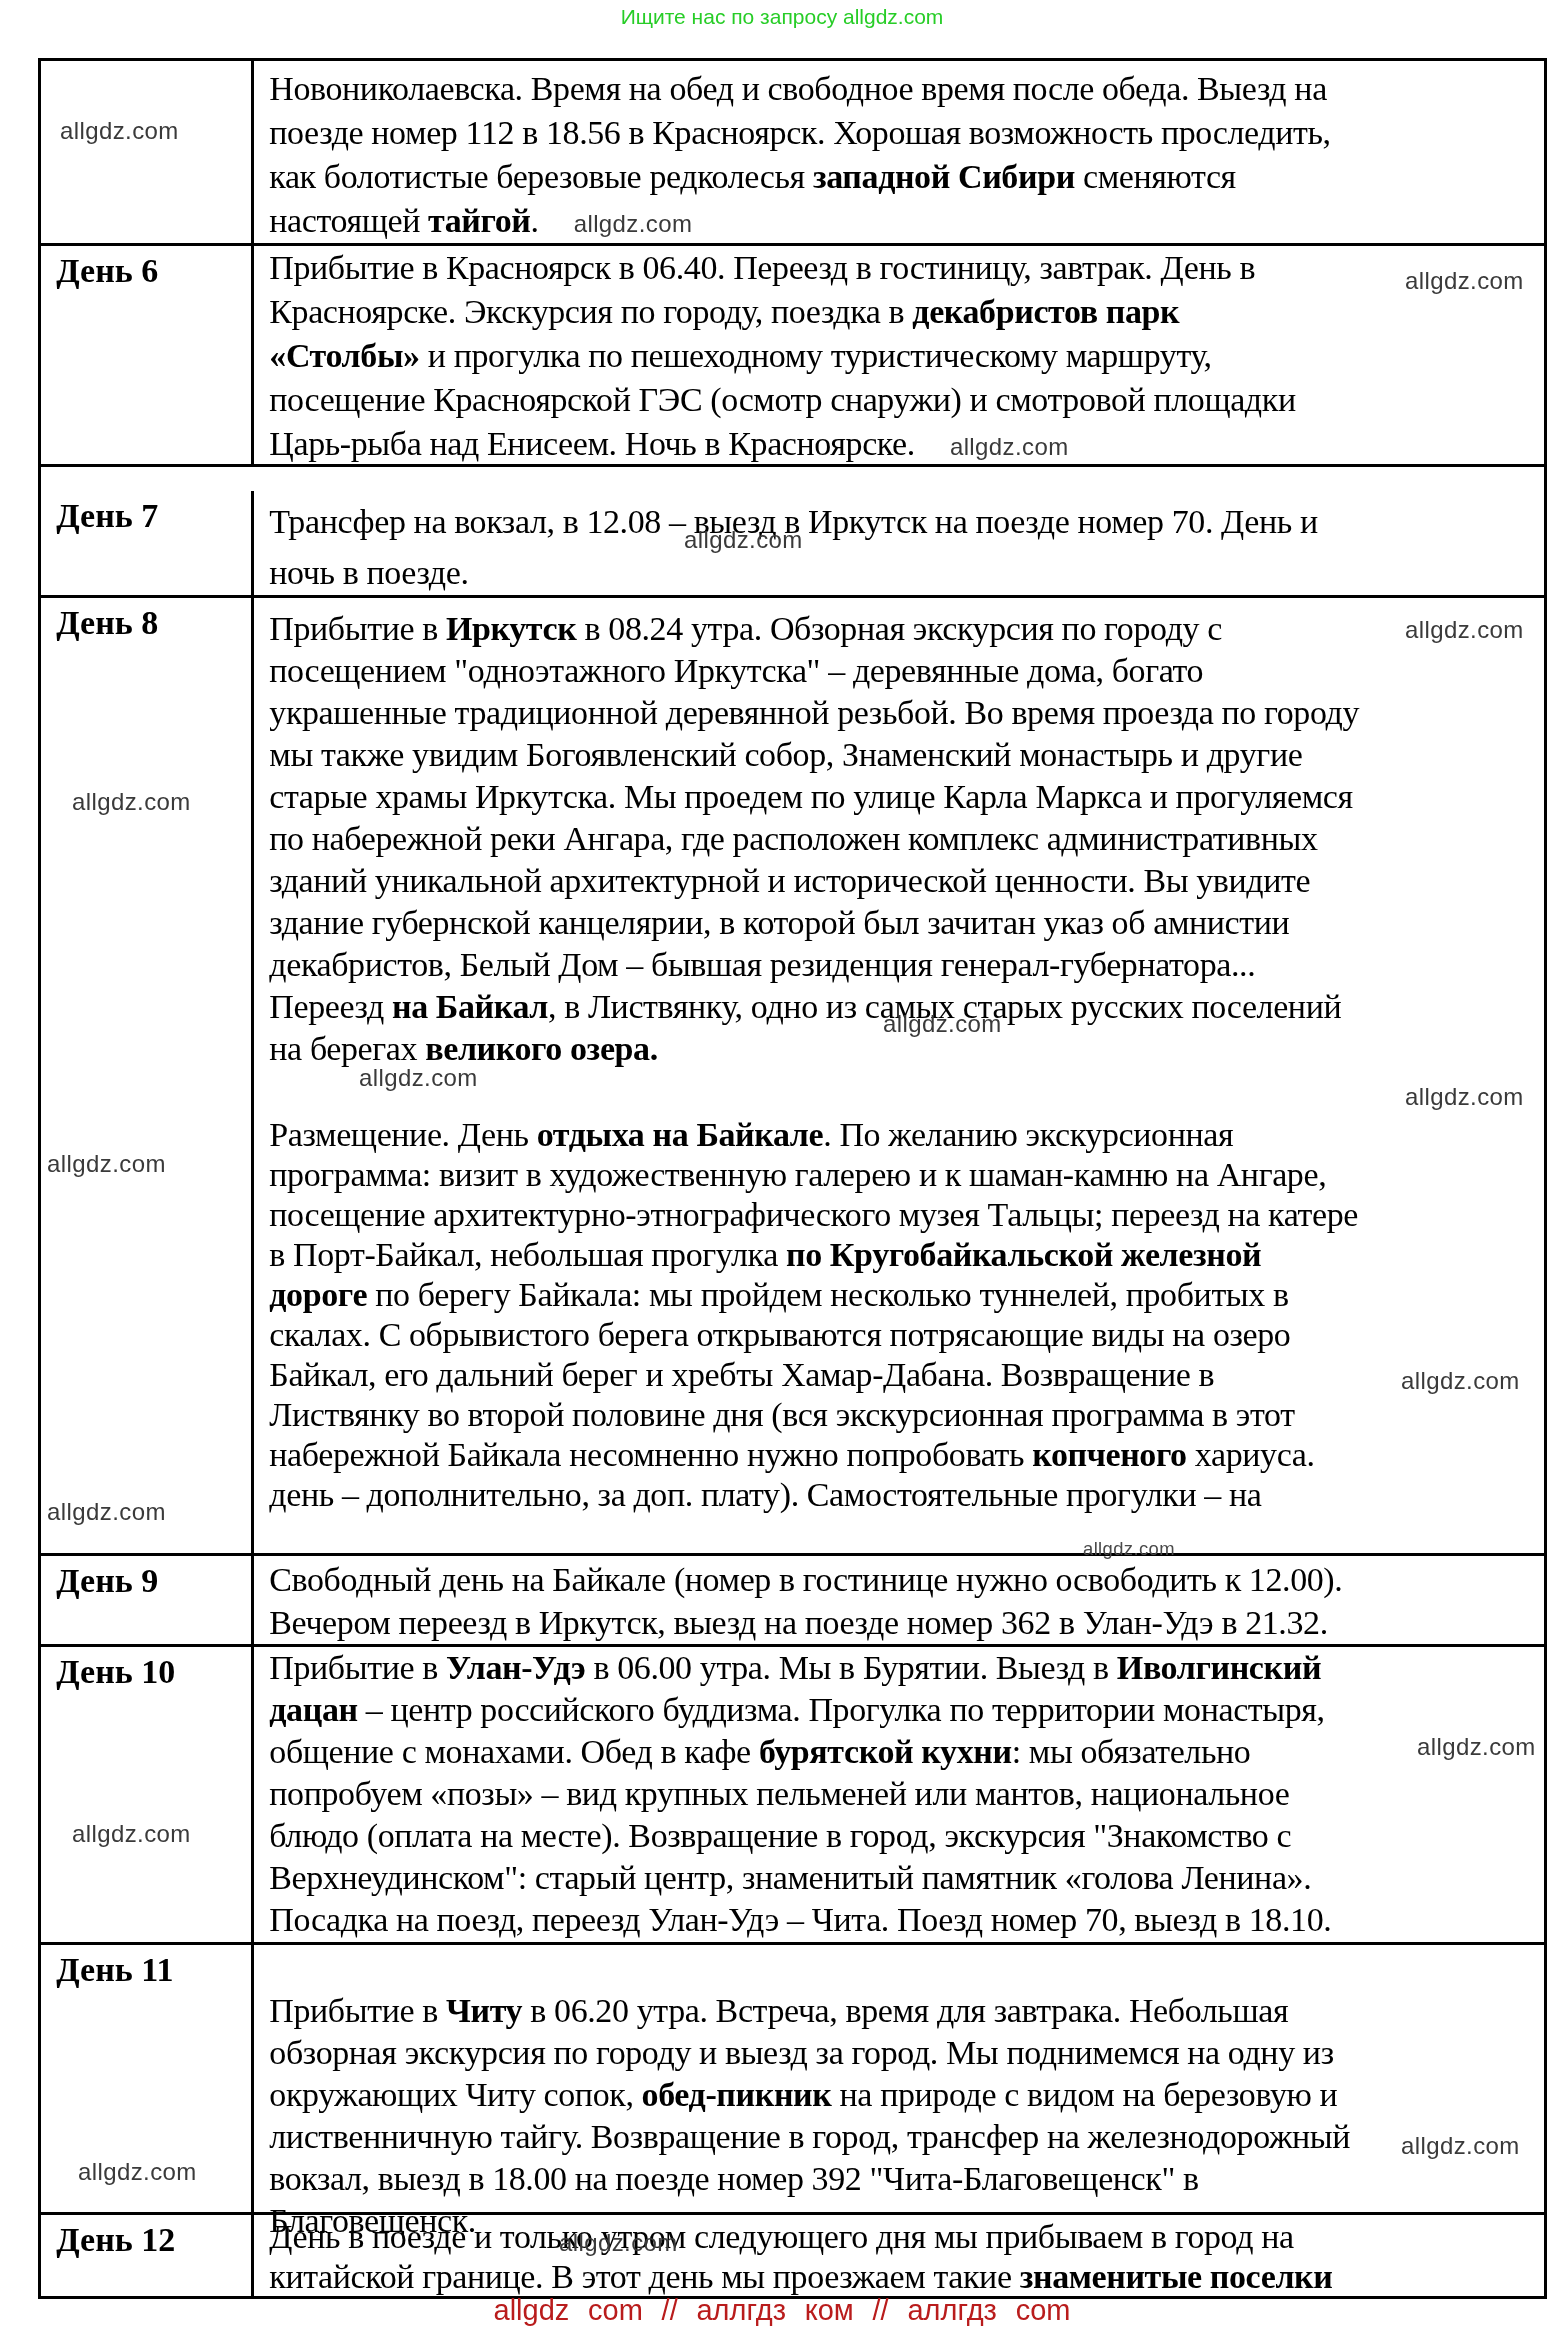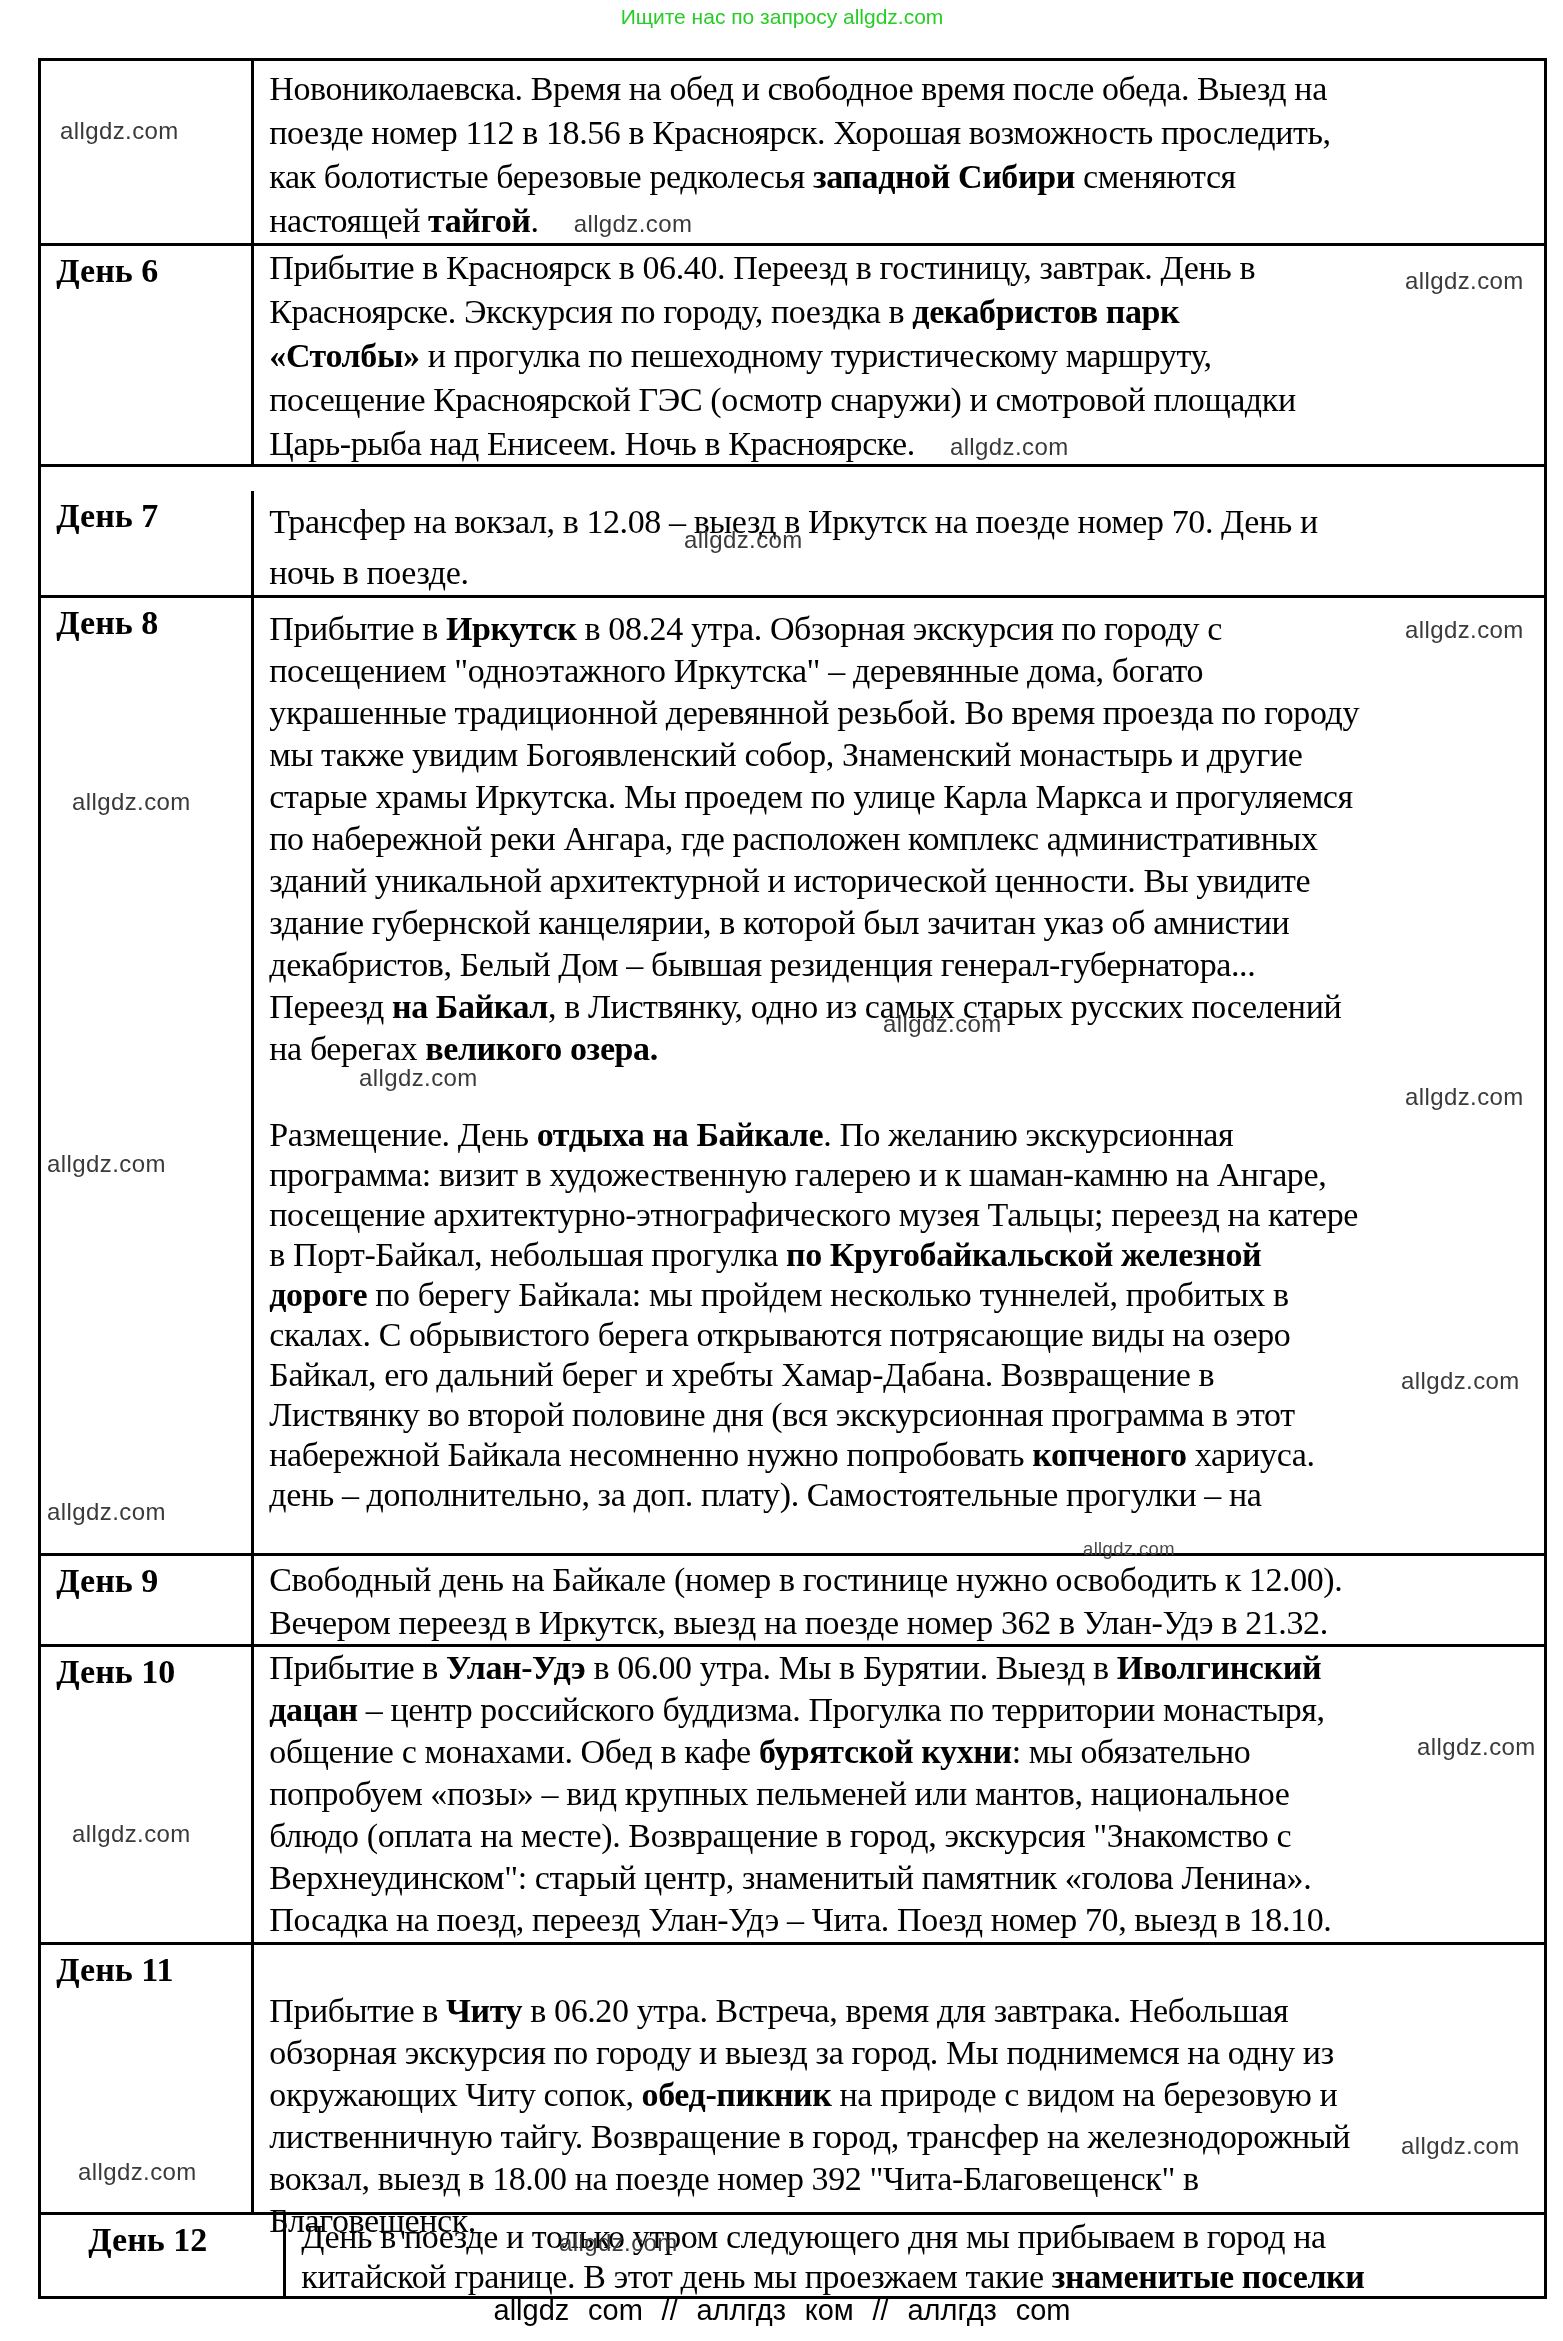--- a/index.html
+++ b/index.html
@@ -9,7 +9,7 @@
   .banner.bottom{top:2294px;font-size:29px;word-spacing:10.7px;color:#000000;}
   .doc-table{position:absolute;left:38px;top:58px;width:1509px;border:3.8px solid #000;box-sizing:border-box;background:#fff;}
   .t-row{display:flex;position:relative;border-bottom:3.1px solid #000;}
-  .t-row:last-child{border-bottom:none;margin-left:32px;}
+  .t-row:last-child{border-bottom:none;}
   .cell-day{width:213px;flex:0 0 213px;border-right:3.1px solid #000;position:relative;box-sizing:border-box;}
   .day-label{font-weight:bold;font-size:34px;padding:6.1px 0 0 15.3px;letter-spacing:0;}
   .cell-body{flex:1 1 auto;position:relative;padding-right:3.1px;padding-left:15.3px;box-sizing:border-box;}

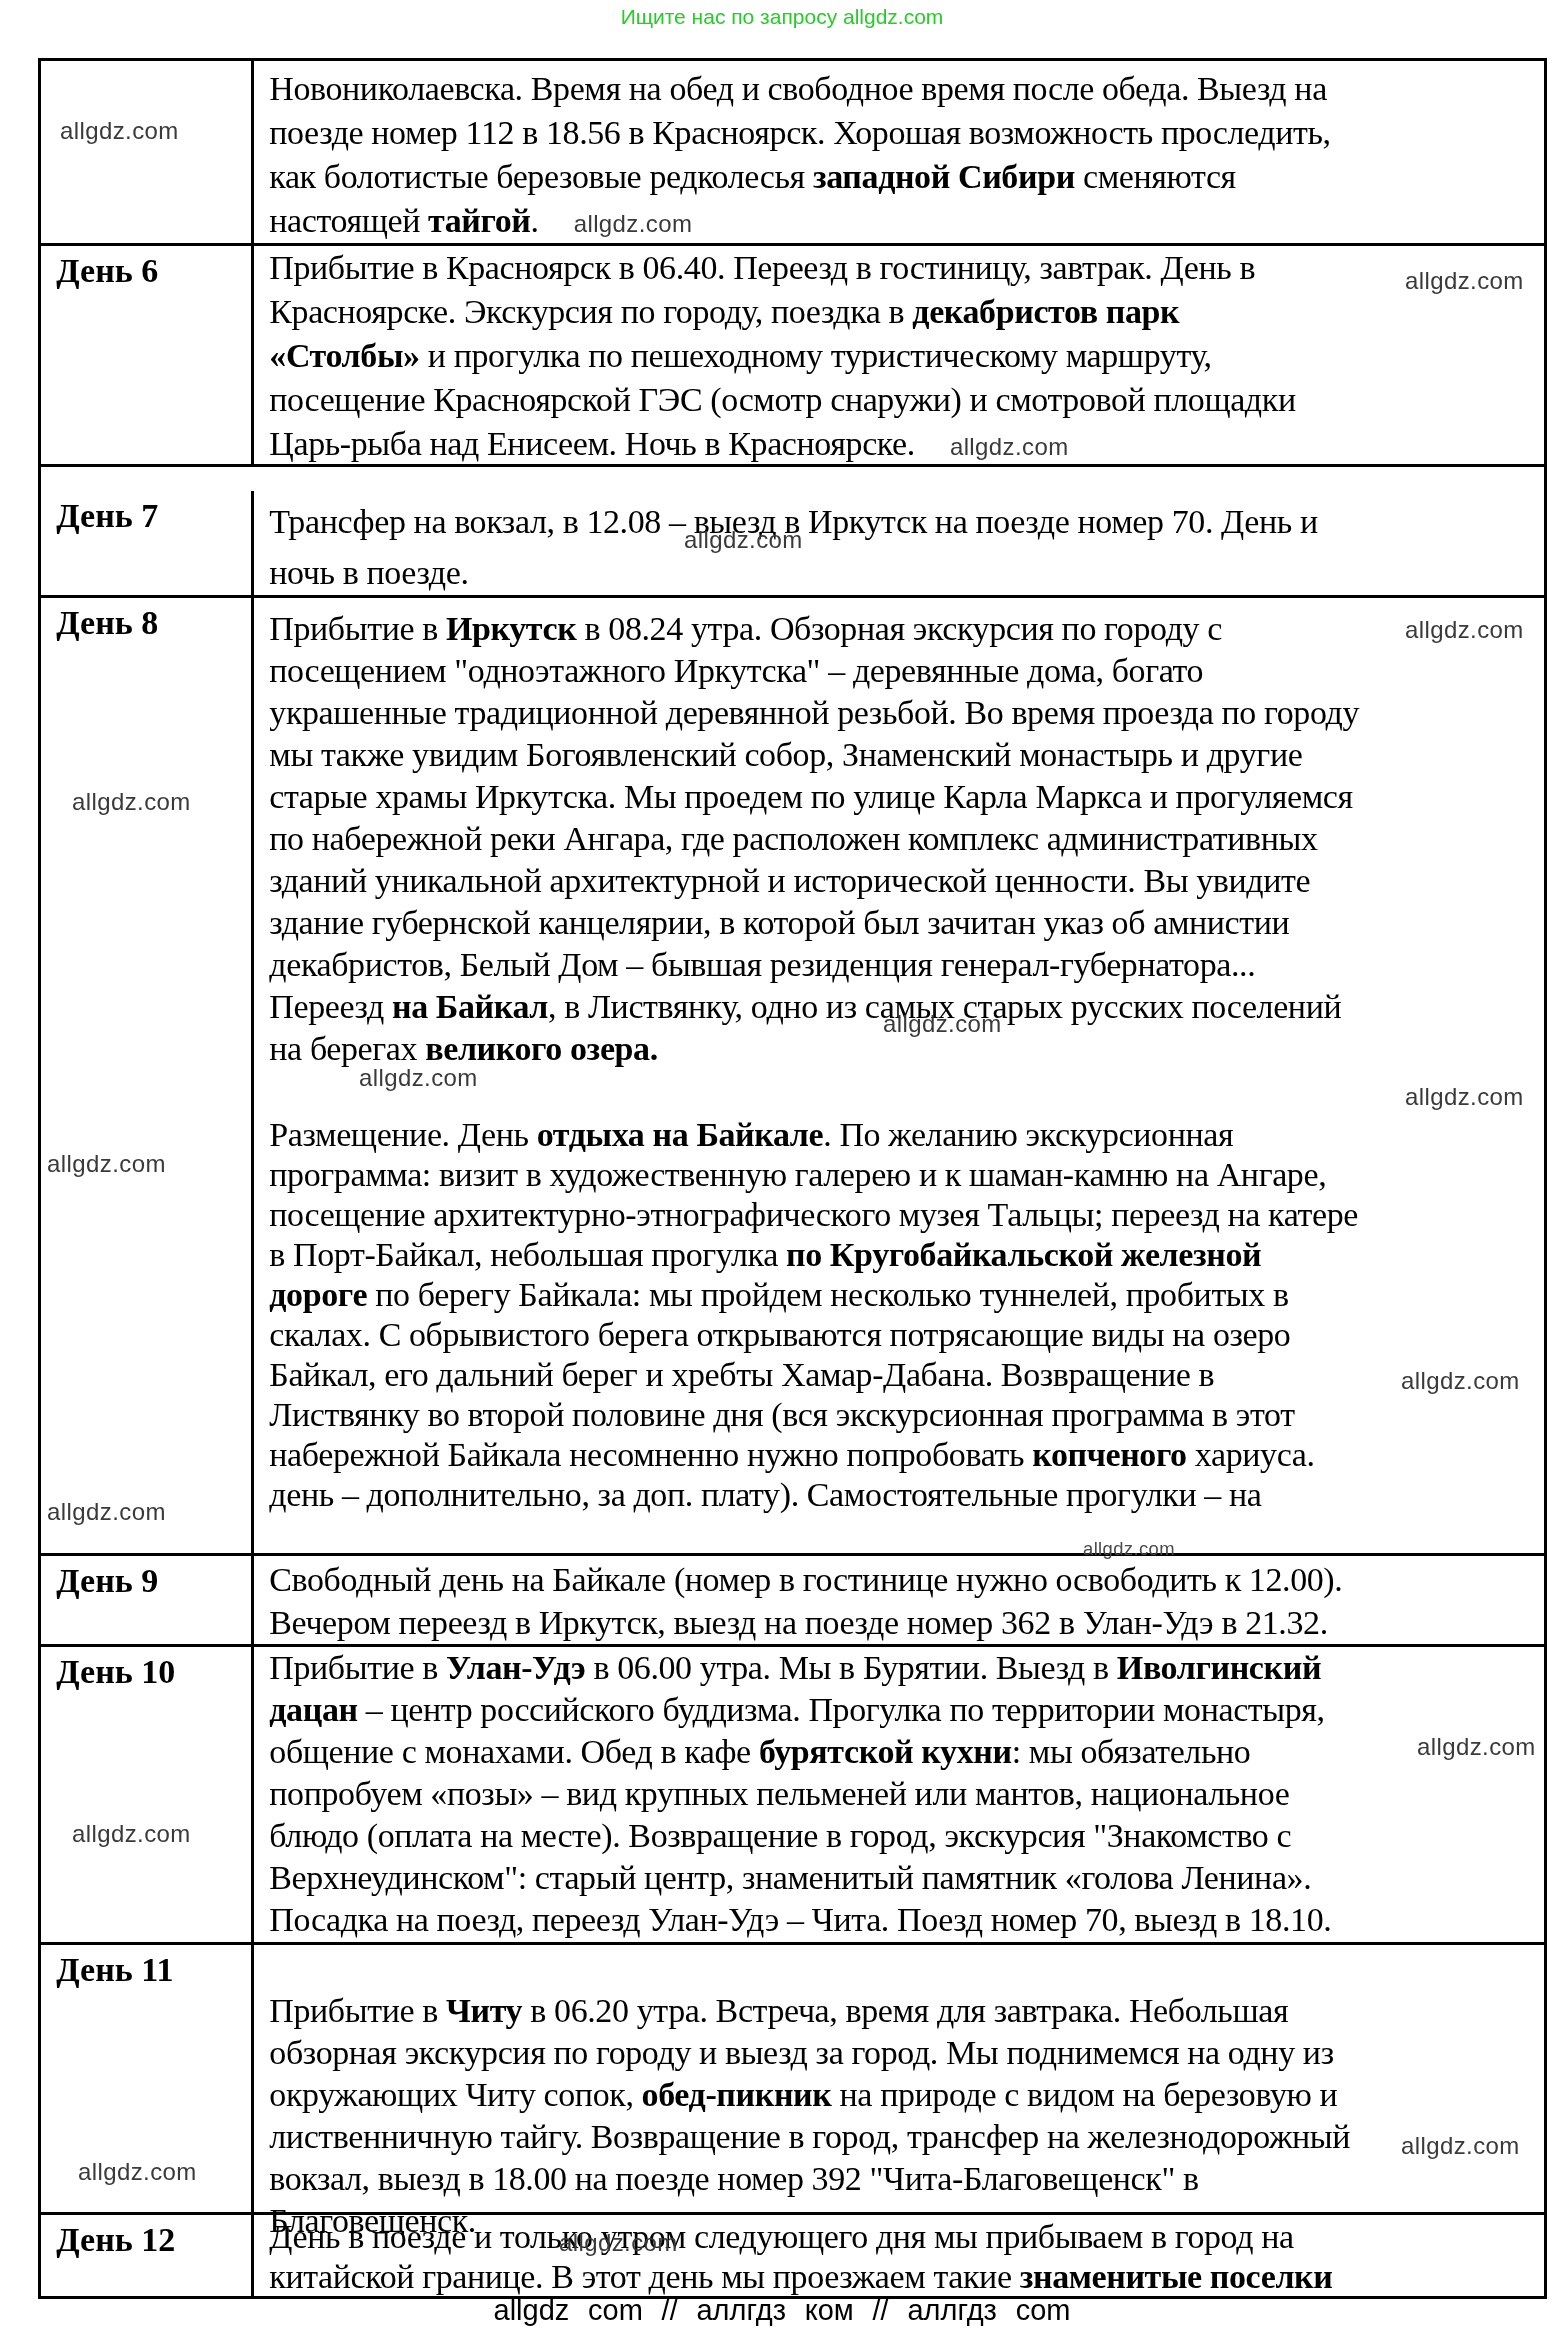--- a/index.html
+++ b/index.html
@@ -6,7 +6,7 @@
   body{width:1564px;height:2342px;position:relative;font-family:"Liberation Serif",serif;color:#000;}
   .banner{position:absolute;left:0;width:100%;text-align:center;font-family:"Liberation Sans",sans-serif;}
   .banner.top{top:4.6px;font-size:21px;color:#27cd27;}
-  .banner.bottom{top:2294px;font-size:29px;word-spacing:10.7px;color:#000000;}
+  .banner.bottom{top:2294px;font-size:29px;word-spacing:10.7px;color:#b91c1c;}
   .doc-table{position:absolute;left:38px;top:58px;width:1509px;border:3.8px solid #000;box-sizing:border-box;background:#fff;}
   .t-row{display:flex;position:relative;border-bottom:3.1px solid #000;}
   .t-row:last-child{border-bottom:none;}

